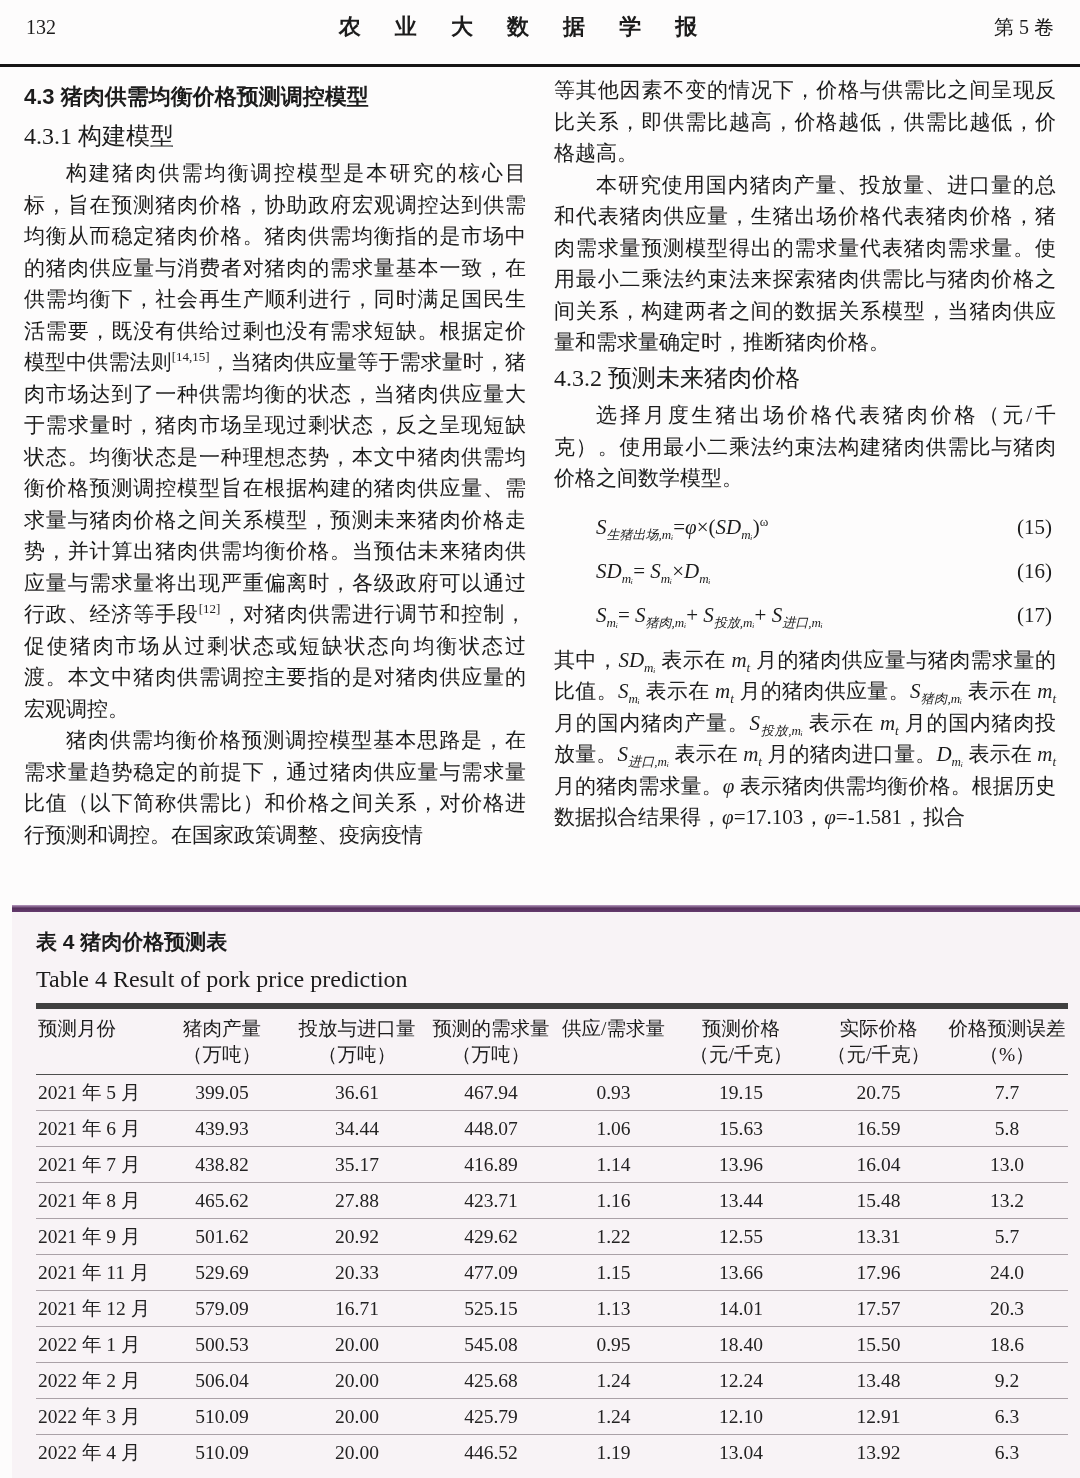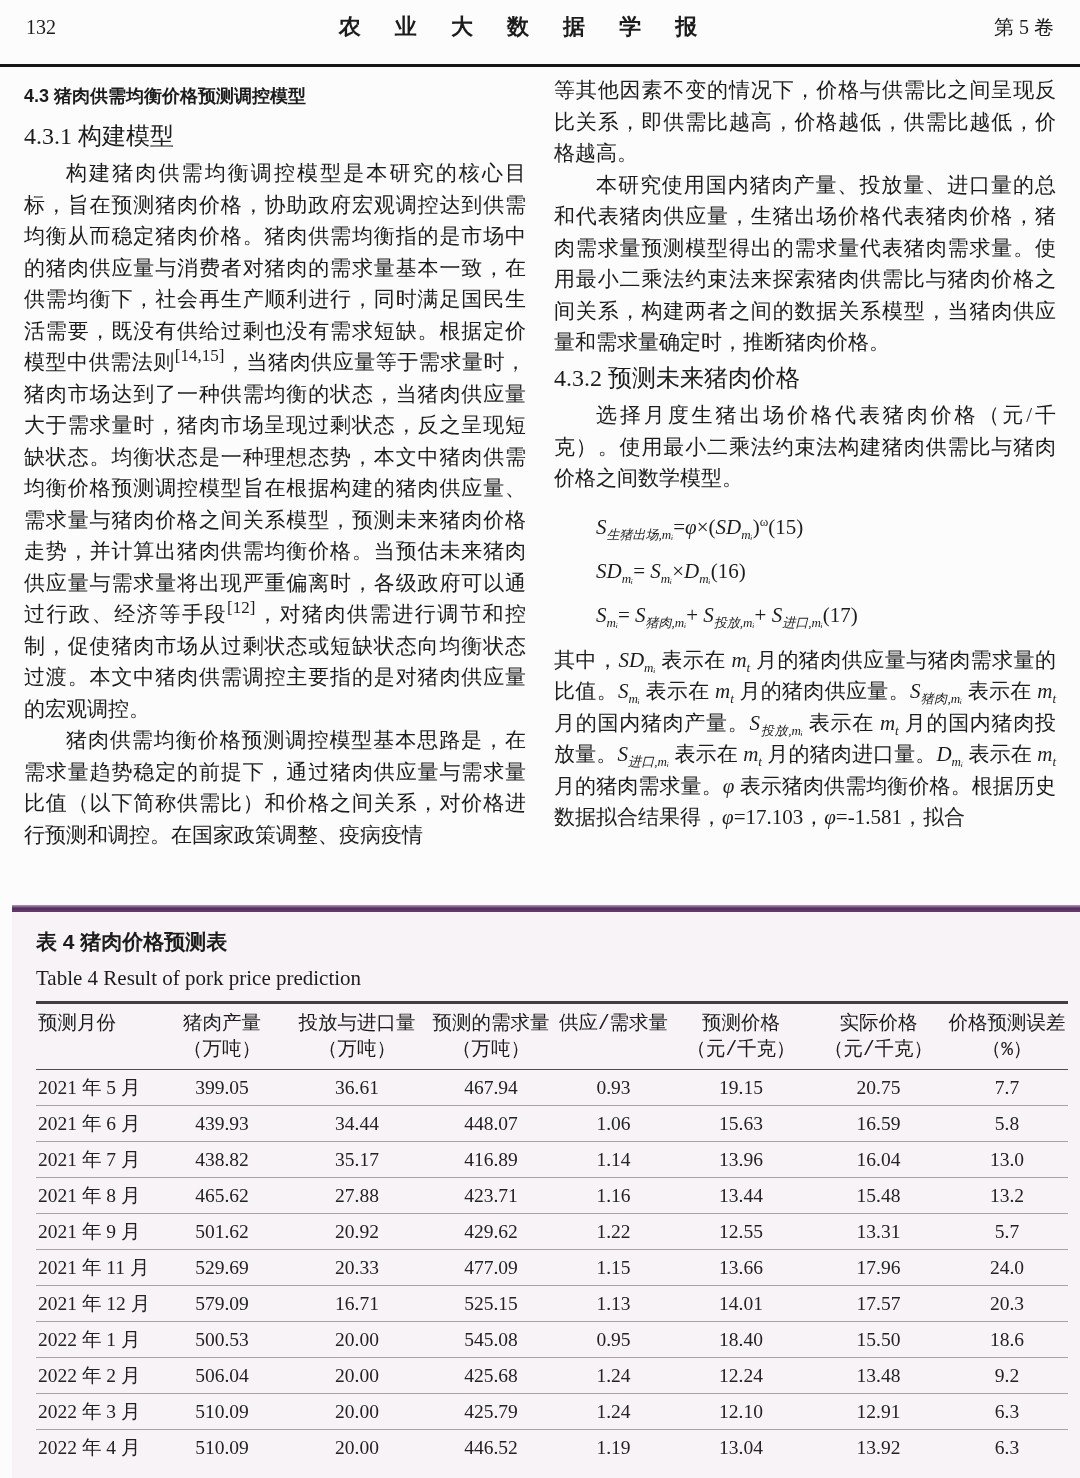--- a/index.html
+++ b/index.html
@@ -26,7 +26,7 @@
   .col{flex:1;font-size:21px;line-height:31.5px;text-align:justify;}
   .col h2{
     font-family:"Liberation Sans","DejaVu Sans",sans-serif;
-    font-size:18px;font-weight:bold;margin:6px 0 8px;text-align:left;
+    font-size:22px;font-weight:bold;margin:6px 0 8px;text-align:left;
   }
   .col h3{font-size:24px;font-weight:normal;margin:4px 0 6px;text-align:left;}
   .col p{margin:0;}

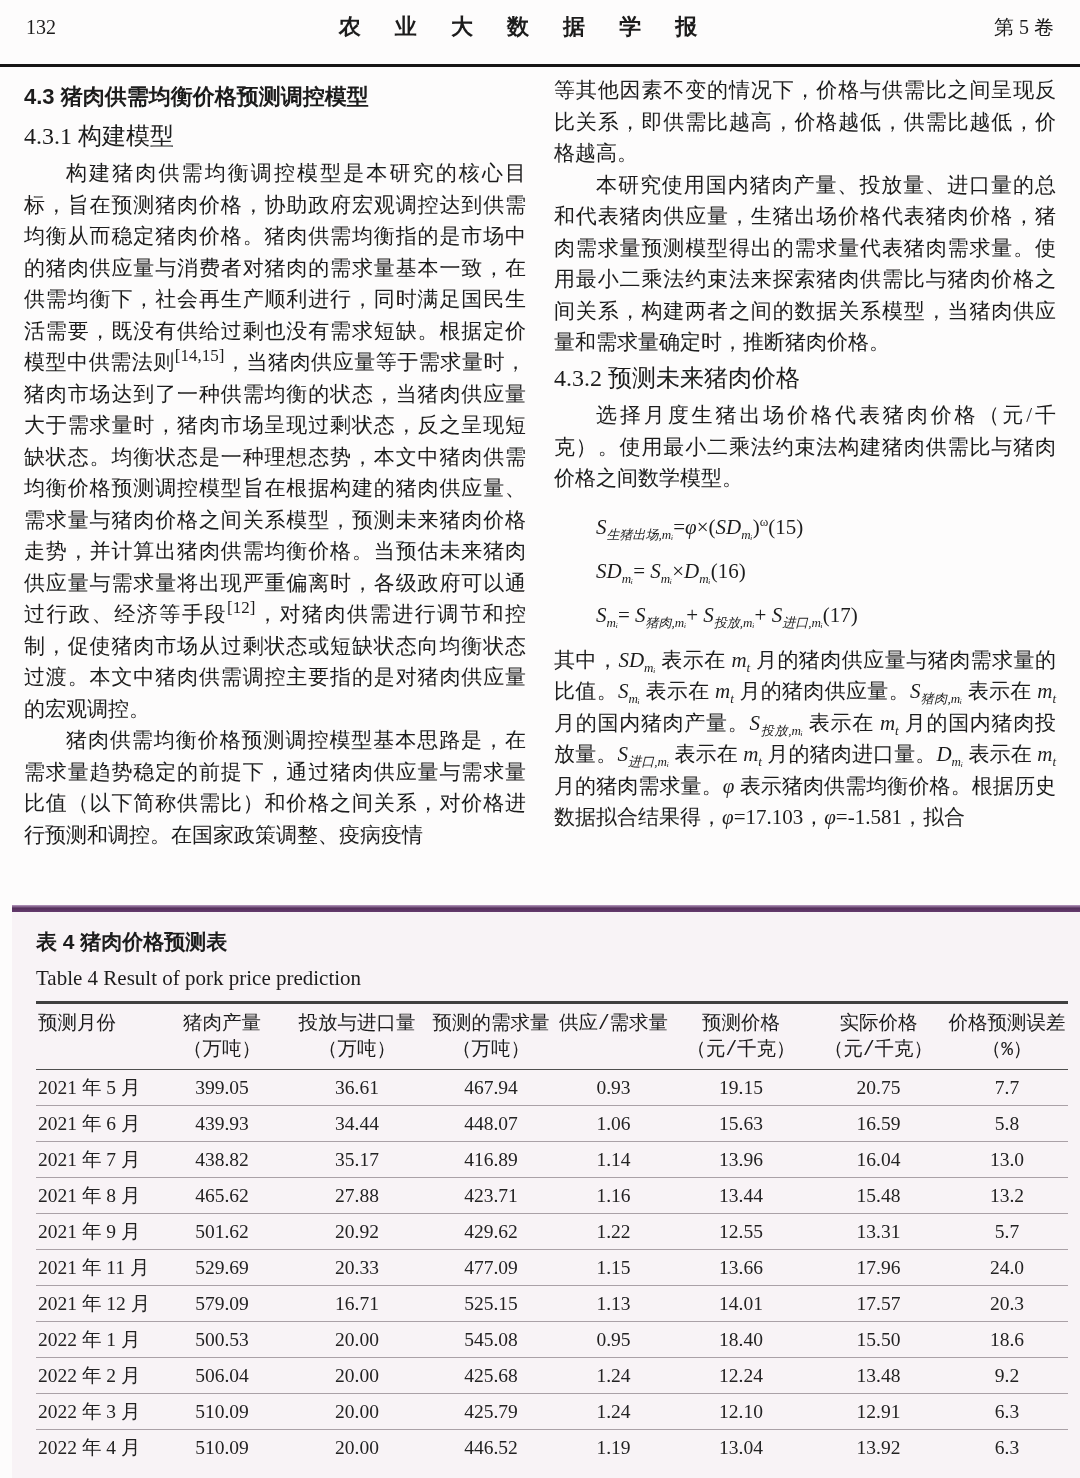--- a/index.html
+++ b/index.html
@@ -31,7 +31,7 @@
   .col h3{font-size:24px;font-weight:normal;margin:4px 0 6px;text-align:left;}
   .col p{margin:0;}
   .col p.indent{text-indent:2em;}
-  .col sup{font-size:17px;line-height:0;}
+  .col sup{font-size:13px;line-height:0;}
   .col sub,.eq-body sub{font-size:13px;line-height:0;font-style:italic;}
   .col i,.eq-body i{font-family:"Liberation Serif","DejaVu Serif",serif;}
   

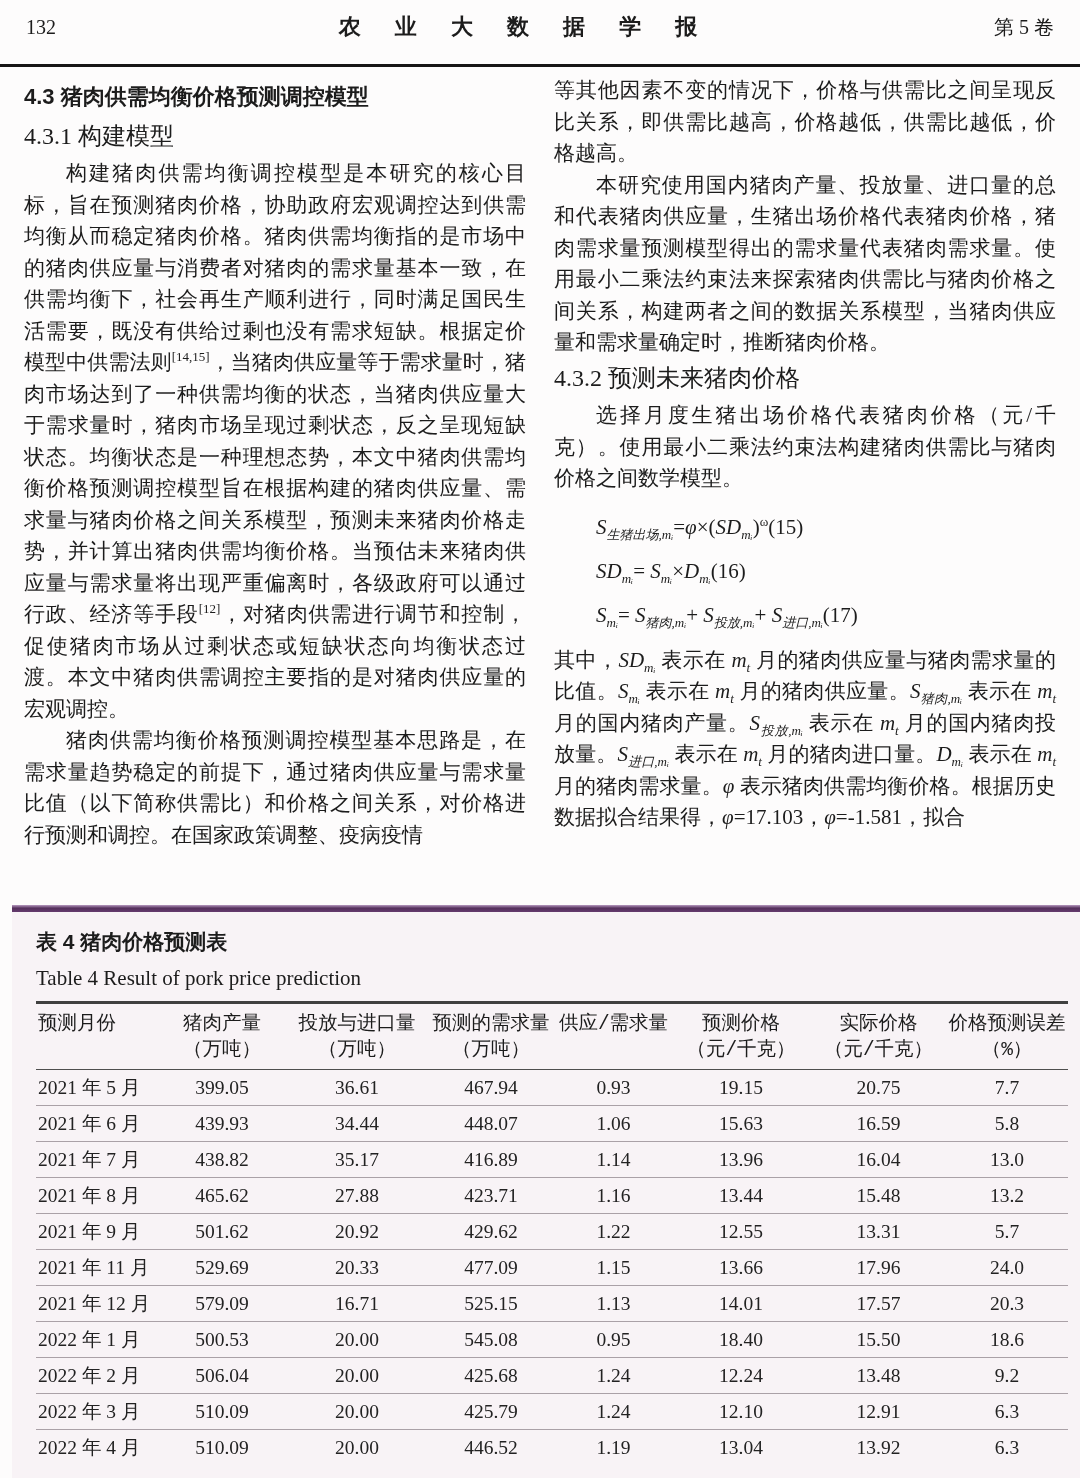--- a/index.html
+++ b/index.html
@@ -37,8 +37,8 @@
   
   .equations{margin:10px 0 8px;}
   .equation{
-    display:flex;align-items:baseline;
-    padding-left:42px;font-size:21px;line-height:44px;
+    display:flex;justify-content:space-between;align-items:baseline;
+    padding-left:42px;font-size:21px;line-height:44px;gap:44px;
   }
   .eq-num{padding-right:4px;}
   .eq-body sup{font-size:13px;line-height:0;}

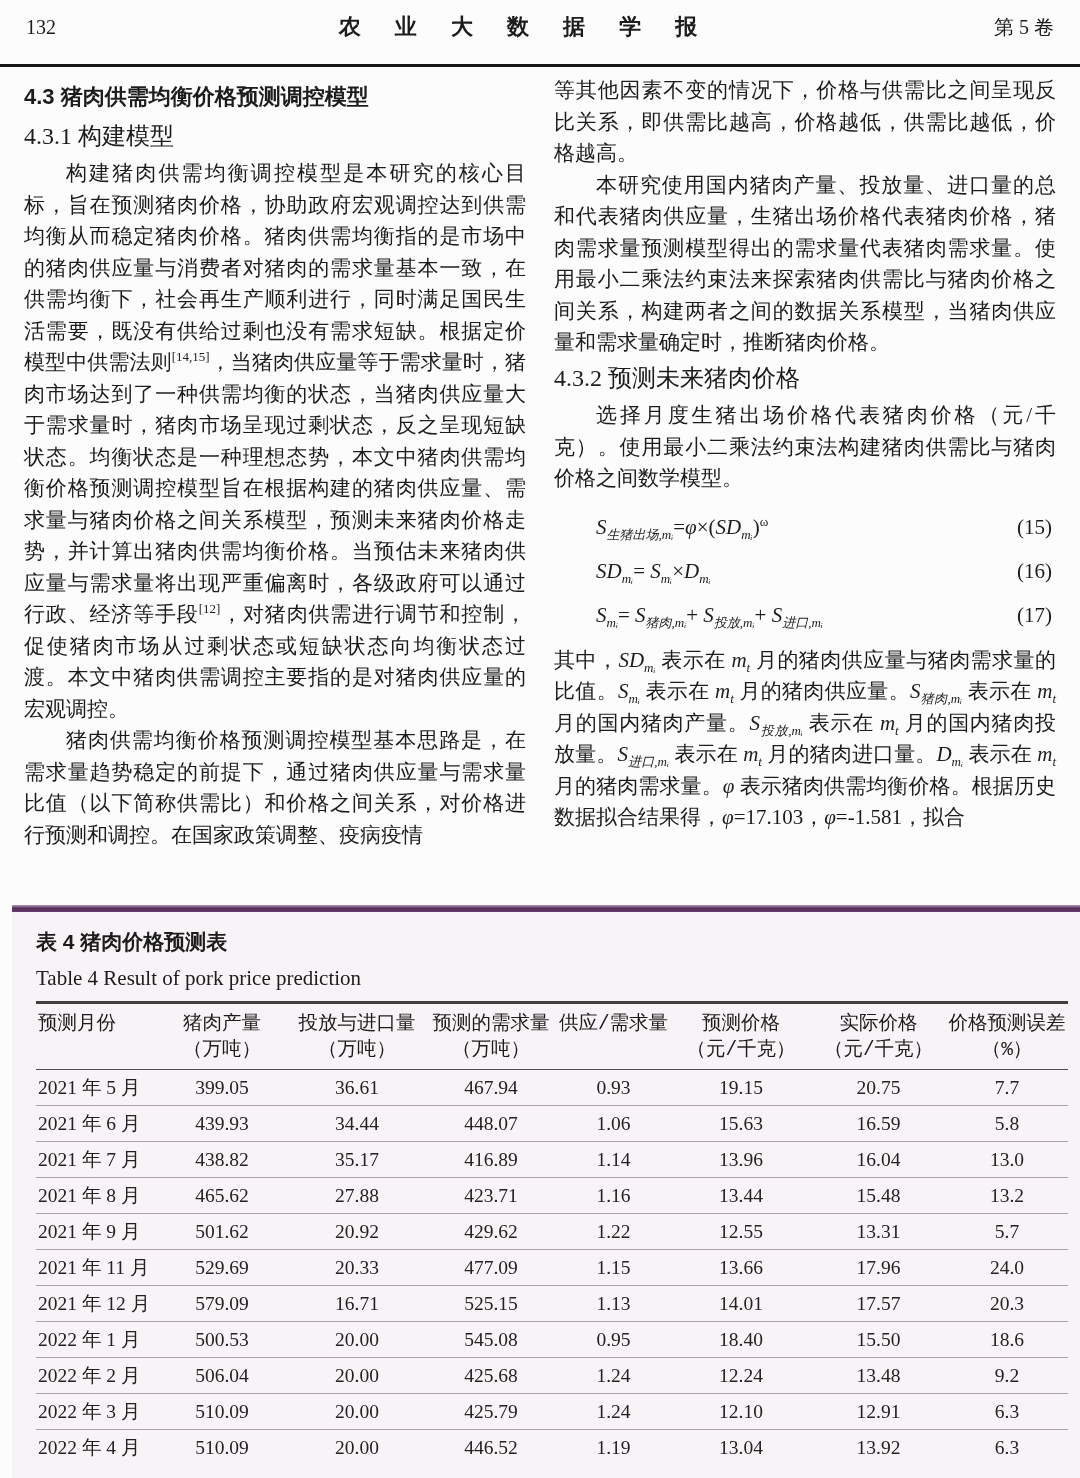--- a/index.html
+++ b/index.html
@@ -55,7 +55,7 @@
     font-family:"Liberation Sans","DejaVu Sans",sans-serif;font-weight:bold;
     font-size:21px;padding:16px 24px 0;
   }
-  .caption-en{font-size:21px;padding:10px 24px 6px;}
+  .caption-en{font-size:24px;padding:10px 24px 6px;}
   table.data{
     width:1032px;margin:4px 24px 0;border-collapse:collapse;
     font-size:19.5px;table-layout:fixed;

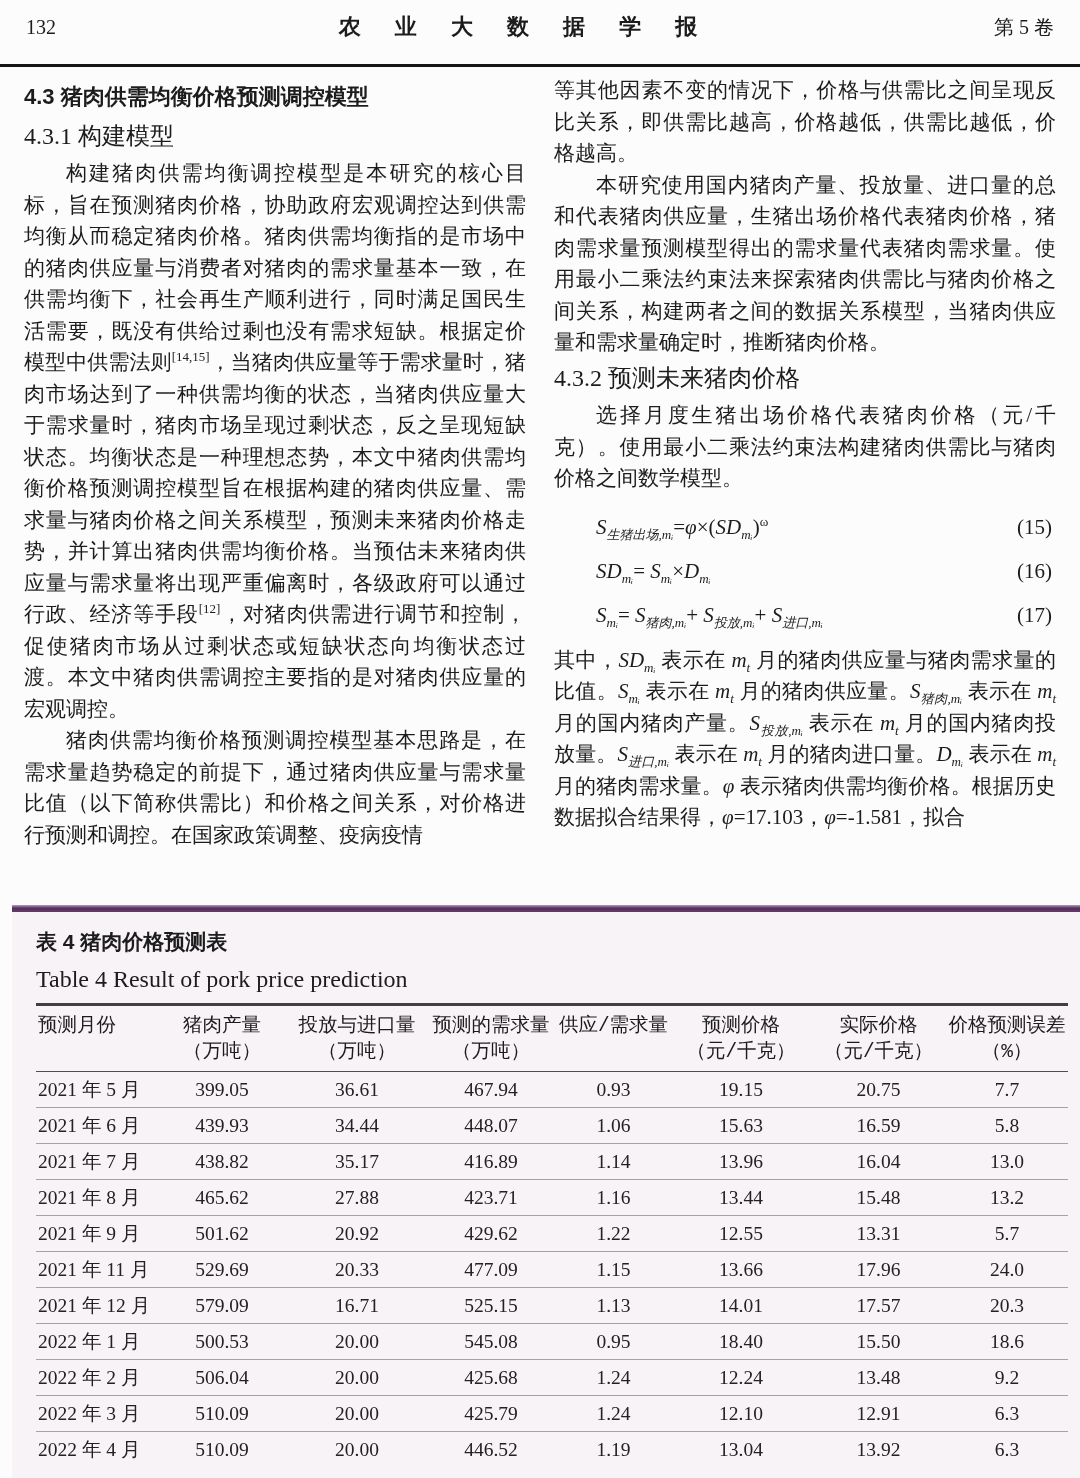--- a/index.html
+++ b/index.html
@@ -61,8 +61,8 @@
     font-size:19.5px;table-layout:fixed;
   }
   table.data thead th{
-    font-family:Liberation Mono, monospace;font-weight:normal;
-    border-top:3px solid #404040;border-bottom:1.5px solid #4e4e4e;
+    font-family:Liberation Serif, serif;font-weight:normal;
+    border-top:6px solid #404040;border-bottom:1.5px solid #4e4e4e;
     padding:7px 2px 6px;text-align:center;vertical-align:top;
   }
   table.data thead th:first-child{text-align:left;}

